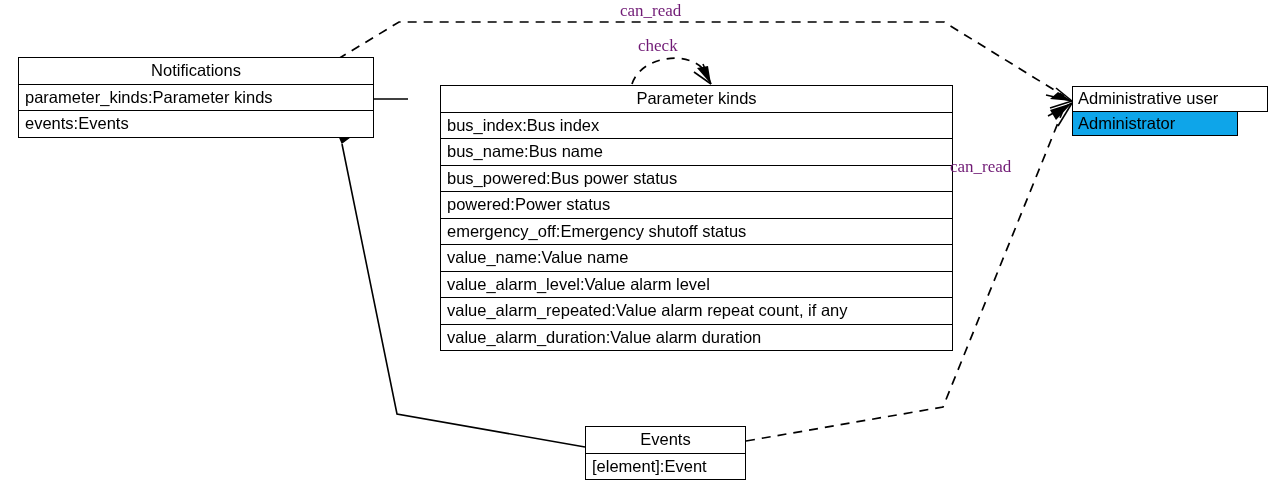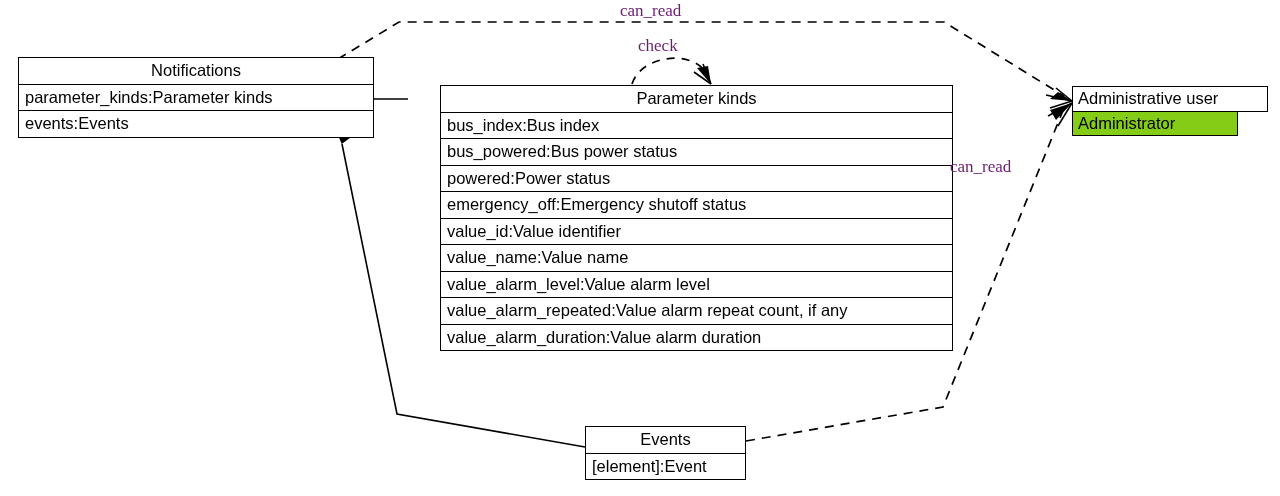--- a/index.html
+++ b/index.html
@@ -64,7 +64,7 @@
   #box-admin-user .adm-row {
     border: 1.6px solid #000;
     border-top: none;
-    background: #84cc16;
+    background: #0ea5e9;
     text-align: left;
     padding: 3px 5px 4px 5px;
     white-space: nowrap;

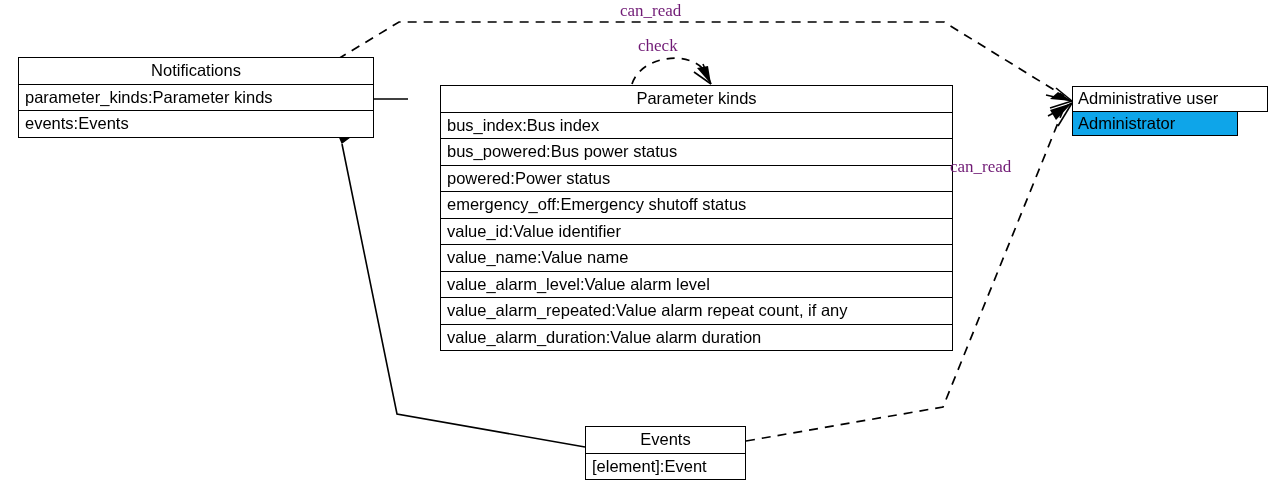--- a/index.html
+++ b/index.html
@@ -128,6 +128,7 @@
   <div class="uml-box" id="box-parameter-kinds" style="left:408px; top:85px; width:513px;margin-left:32px;">
     <div class="uml-title">Parameter kinds</div>
     <div class="uml-row">bus_index:Bus index</div>
+    <div class="uml-row">bus_name:Bus name</div>
     <div class="uml-row">bus_powered:Bus power status</div>
     <div class="uml-row">powered:Power status</div>
     <div class="uml-row">emergency_off:Emergency shutoff status</div>

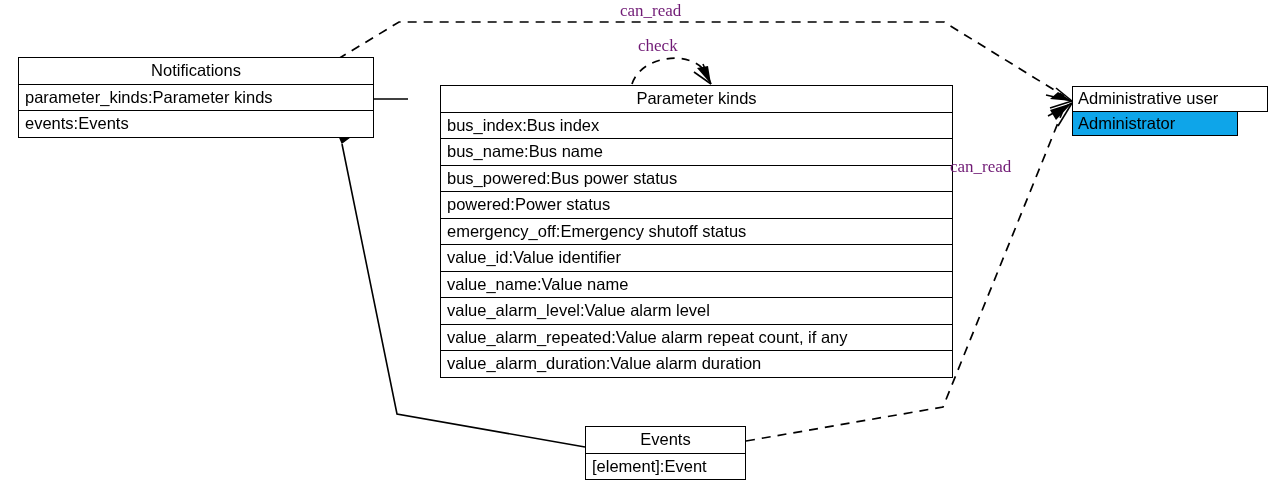--- a/index.html
+++ b/index.html
@@ -132,7 +132,6 @@
     <div class="uml-row">bus_powered:Bus power status</div>
     <div class="uml-row">powered:Power status</div>
     <div class="uml-row">emergency_off:Emergency shutoff status</div>
-    <div class="uml-row">value_id:Value identifier</div>
     <div class="uml-row">value_name:Value name</div>
     <div class="uml-row">value_alarm_level:Value alarm level</div>
     <div class="uml-row">value_alarm_repeated:Value alarm repeat count, if any</div>

